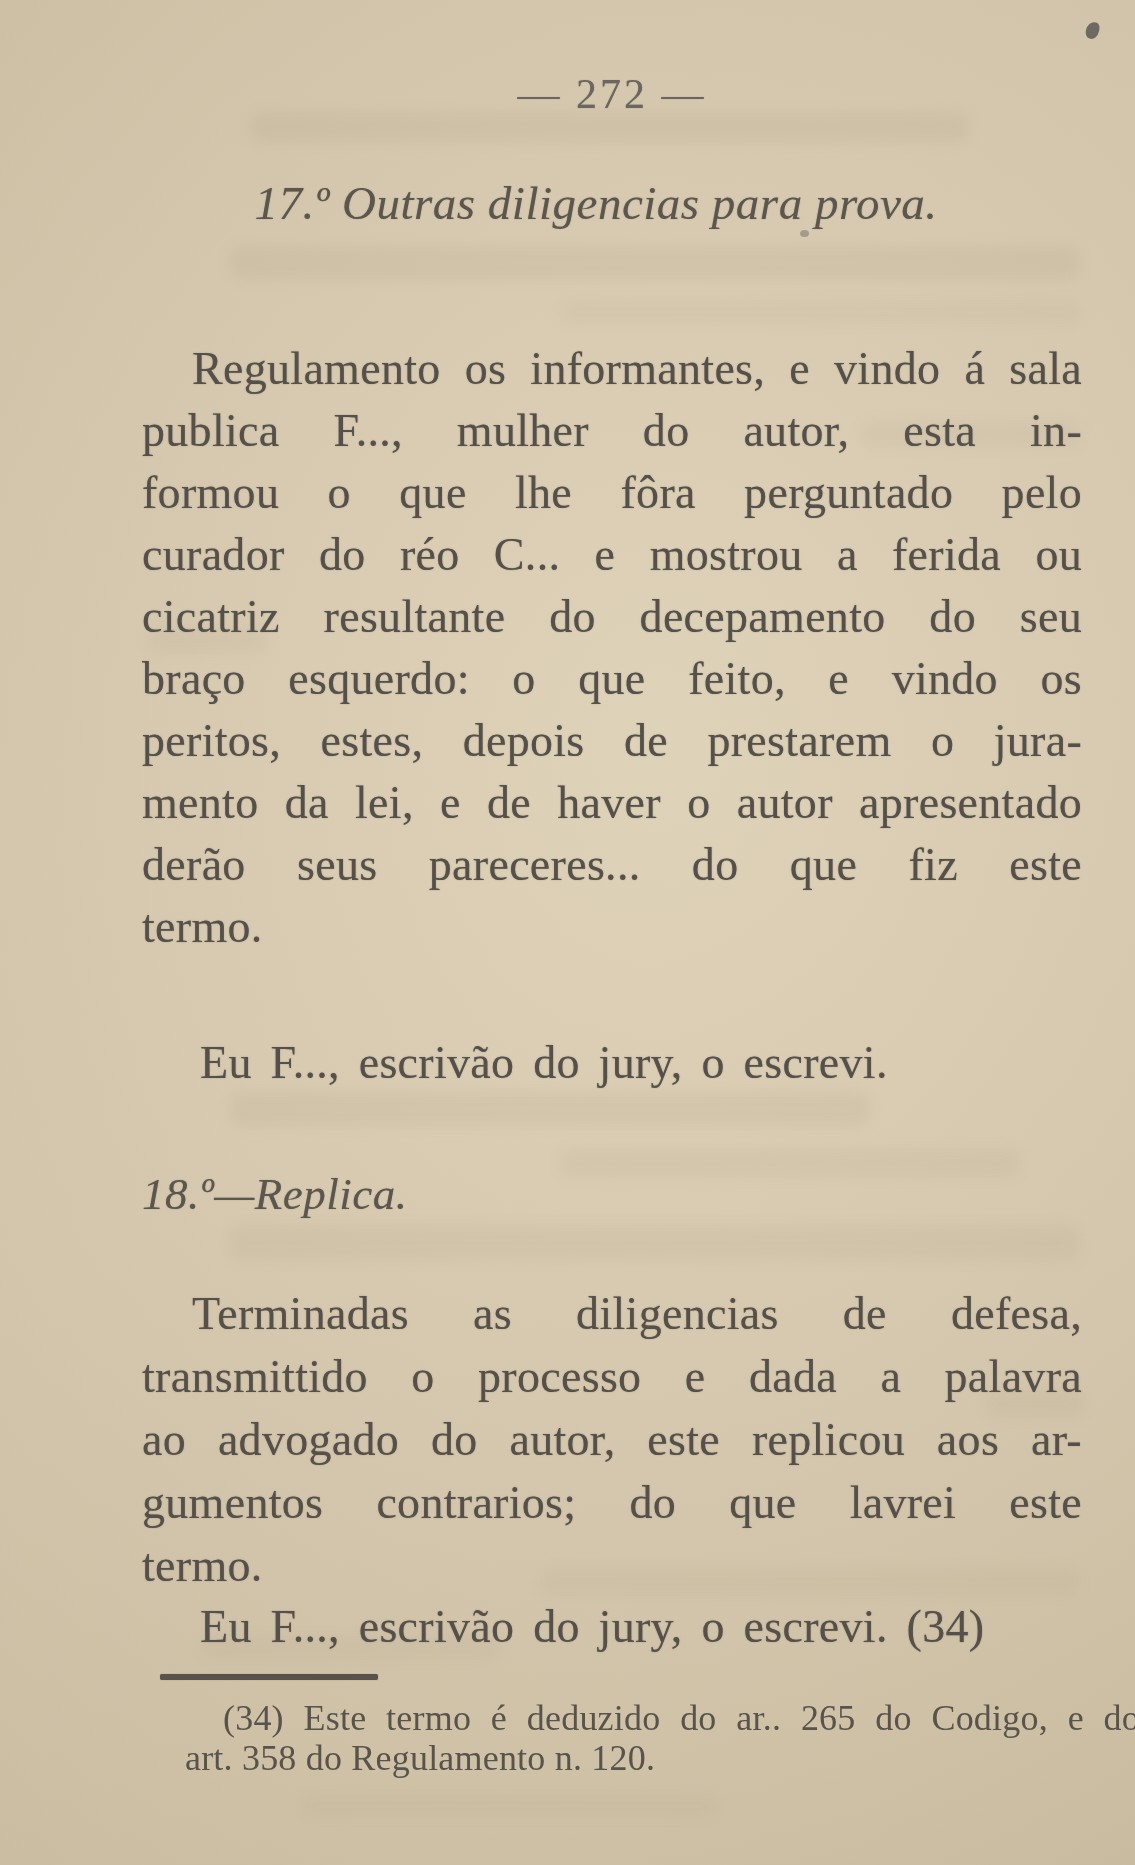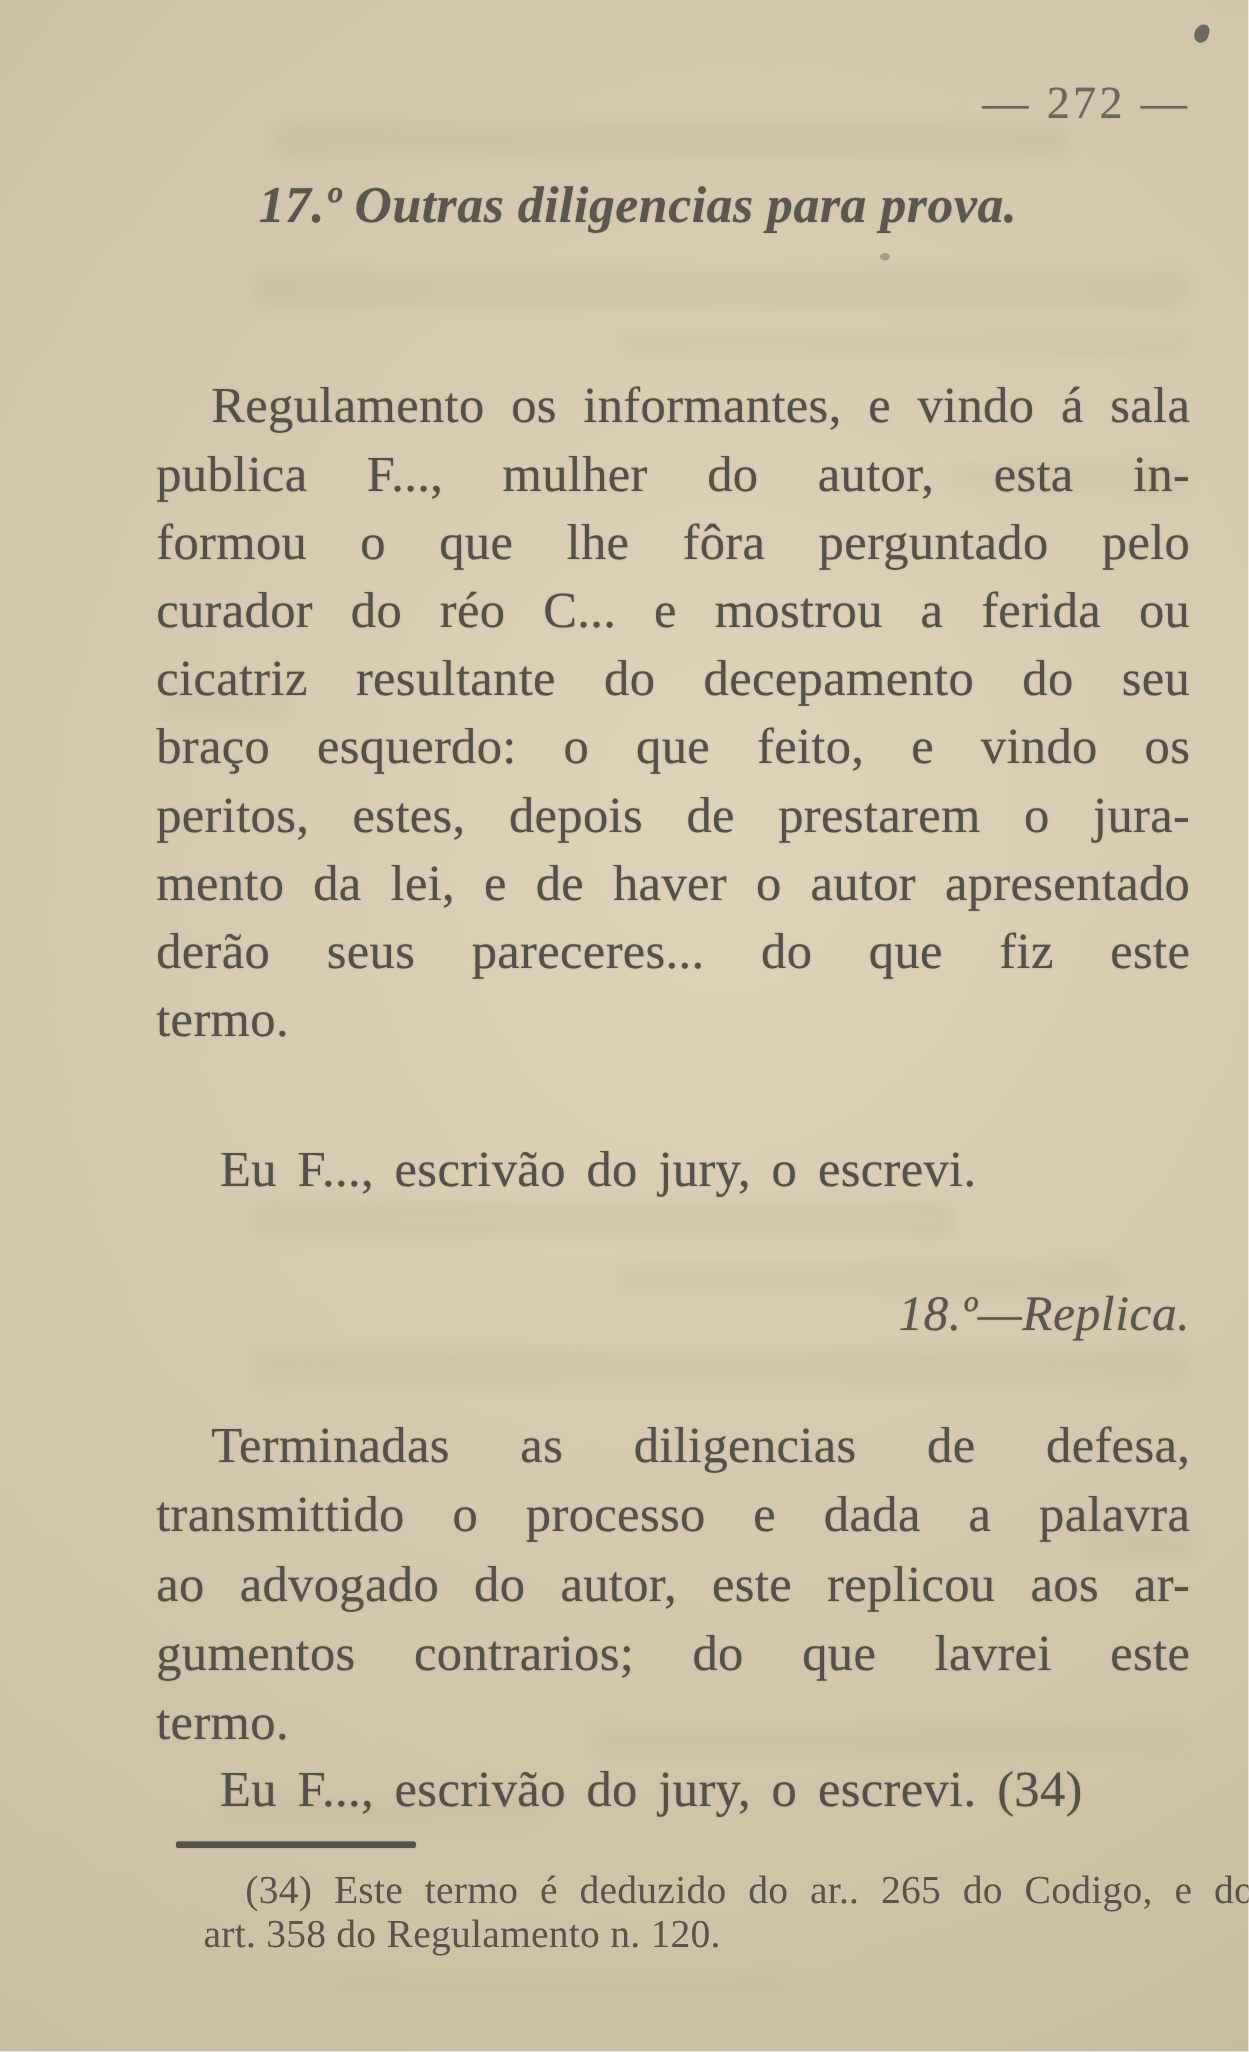--- a/index.html
+++ b/index.html
@@ -30,7 +30,7 @@
   }
   .ink{color:#55514a;text-shadow:0 0 1.2px rgba(72,68,61,.5);}
   .pagenum{
-    position:absolute;top:70px;left:142px;width:940px;text-align:right;
+    position:absolute;top:70px;left:142px;width:940px;text-align:center;
     font-size:42px;letter-spacing:3px;color:#6b665f;text-shadow:0 0 1px rgba(90,86,79,.5);
   }
   .h17{

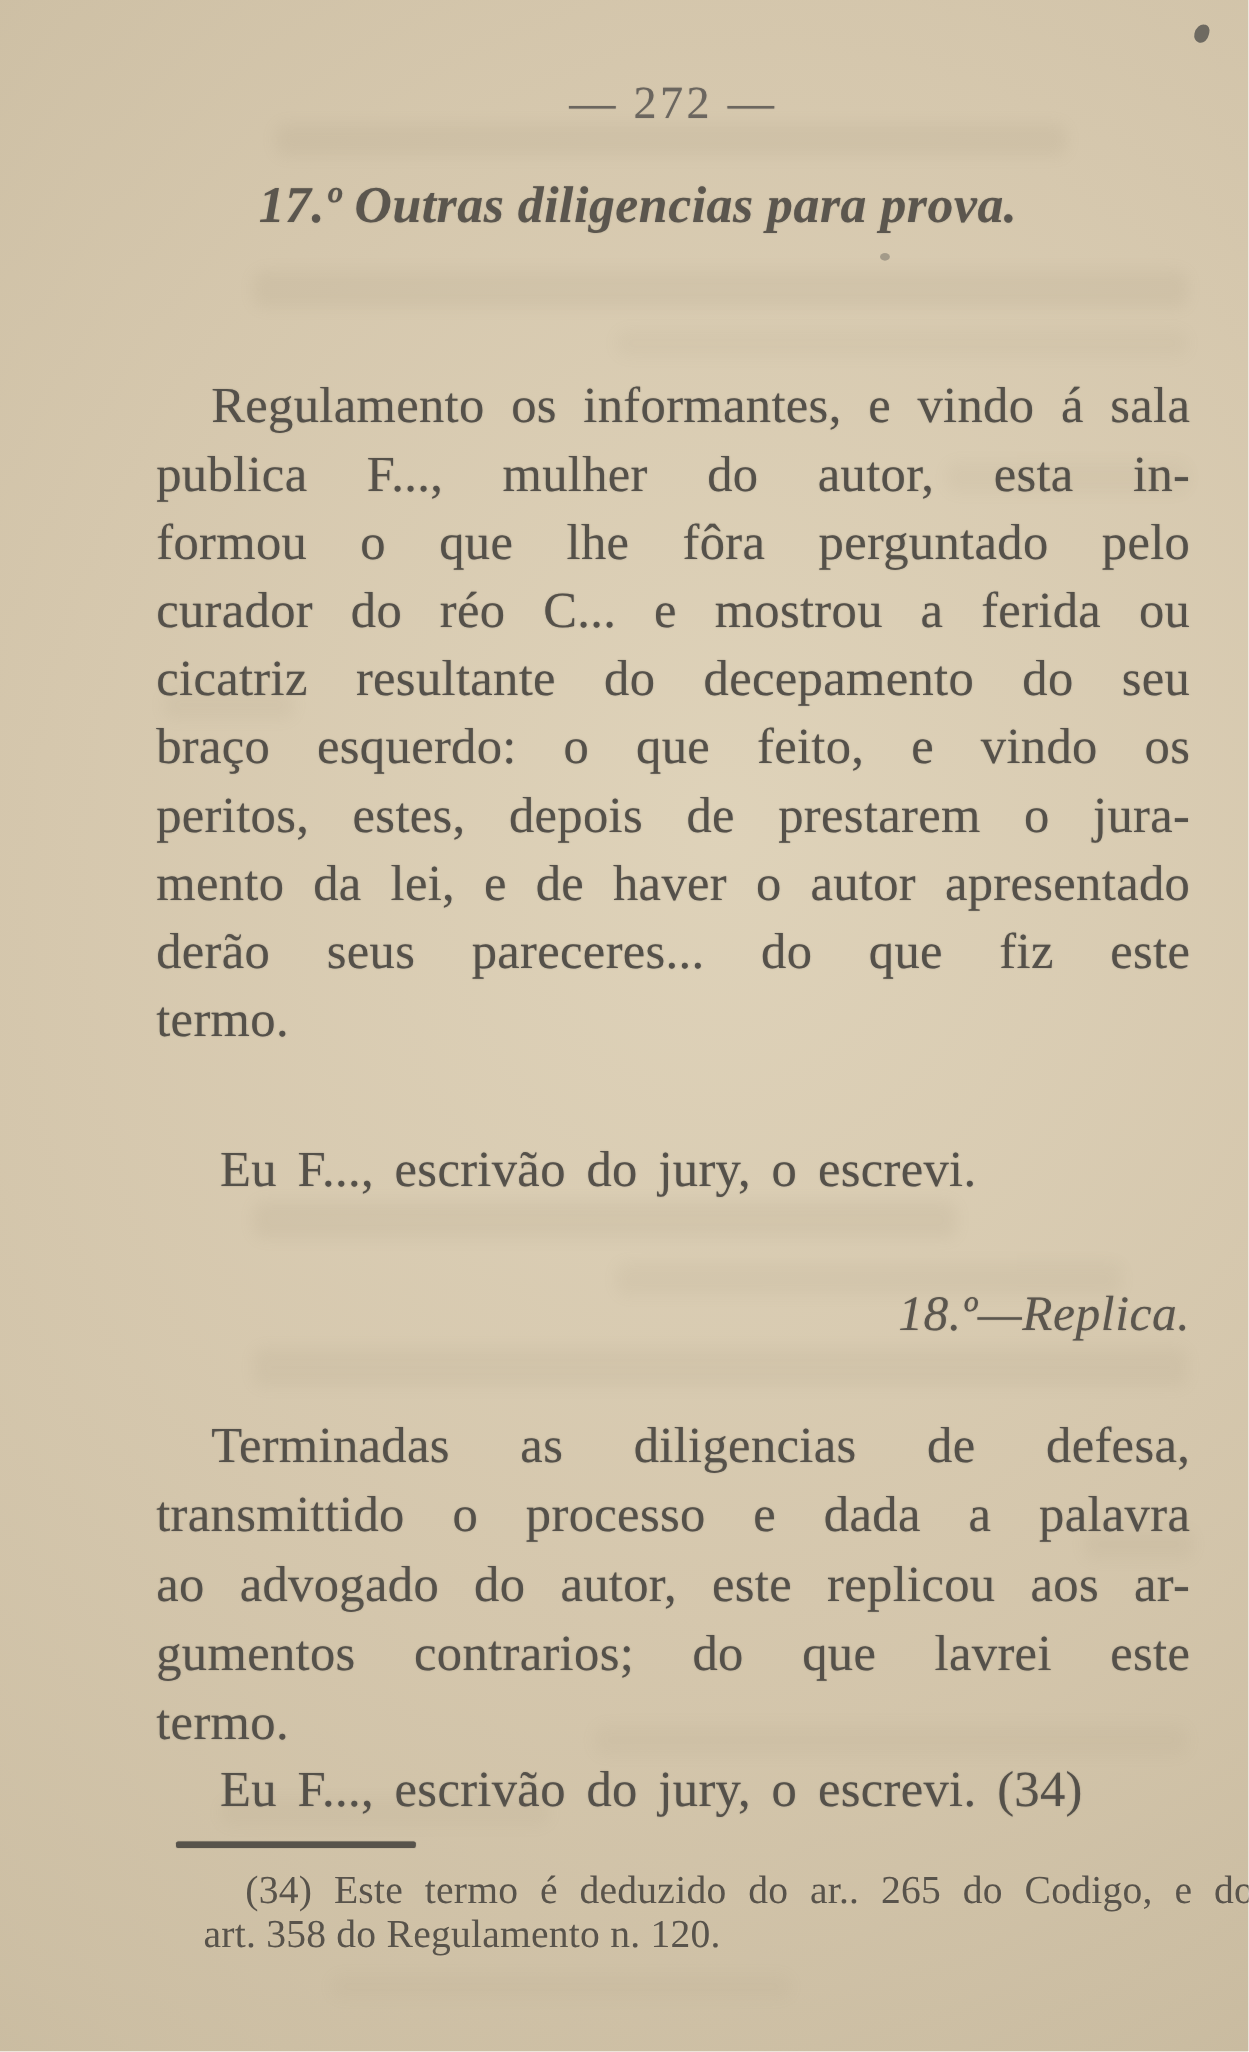--- a/index.html
+++ b/index.html
@@ -34,8 +34,8 @@
     font-size:42px;letter-spacing:3px;color:#6b665f;text-shadow:0 0 1px rgba(90,86,79,.5);
   }
   .h17{
-    position:absolute;top:160px;left:80px;width:1000px;margin:0;text-align:center;
-    font-style:italic;font-weight:bold;font-size:47px;color:#5b564e;
+    position:absolute;top:160px;left:80px;width:1000px;margin:16px;text-align:center;
+    font-style:italic;font-weight:normal;font-size:47px;color:#5b564e;
     text-shadow:0 0 1.2px rgba(80,75,68,.45);letter-spacing:.5px;
   }
   .h18{

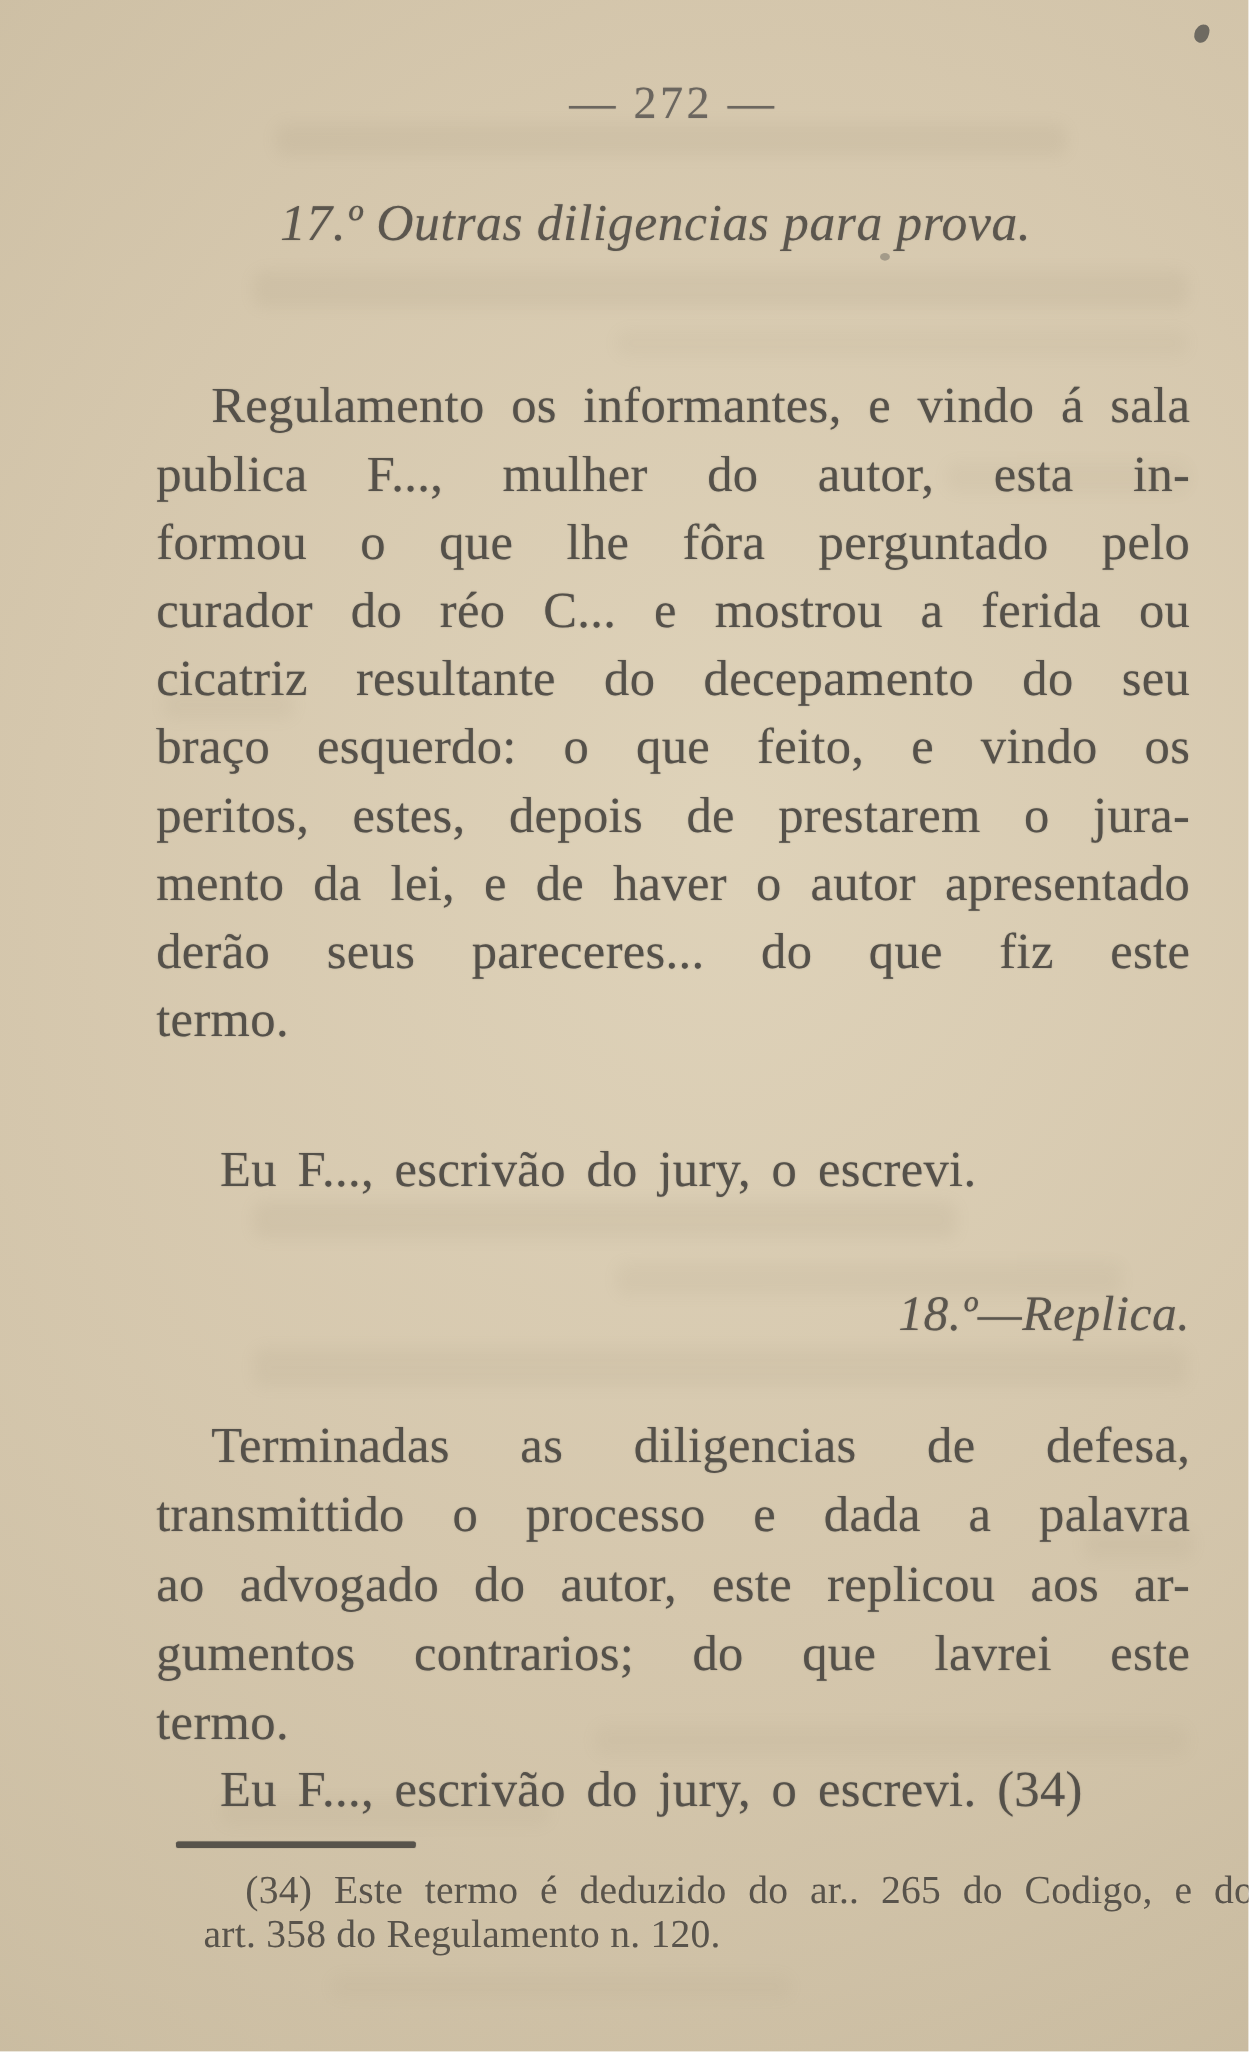--- a/index.html
+++ b/index.html
@@ -39,7 +39,7 @@
     text-shadow:0 0 1.2px rgba(80,75,68,.45);letter-spacing:.5px;
   }
   .h18{
-    position:absolute;top:1168px;left:142px;width:940px;margin:0;text-align:right;
+    position:absolute;top:1168px;left:142px;width:940px;margin:0;text-align:left;
     font-style:italic;font-weight:normal;font-size:45px;color:#5b564e;
     text-shadow:0 0 1.2px rgba(80,75,68,.45);letter-spacing:.5px;
   }

